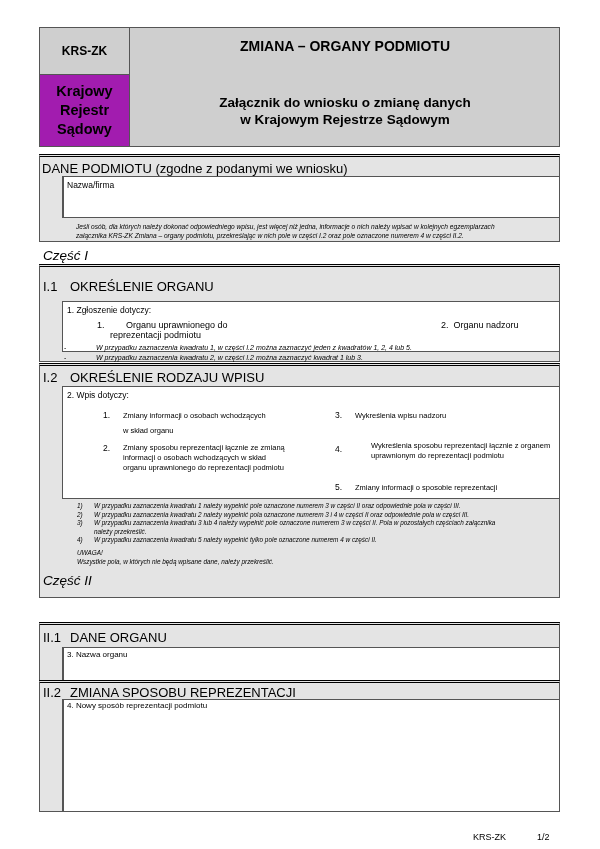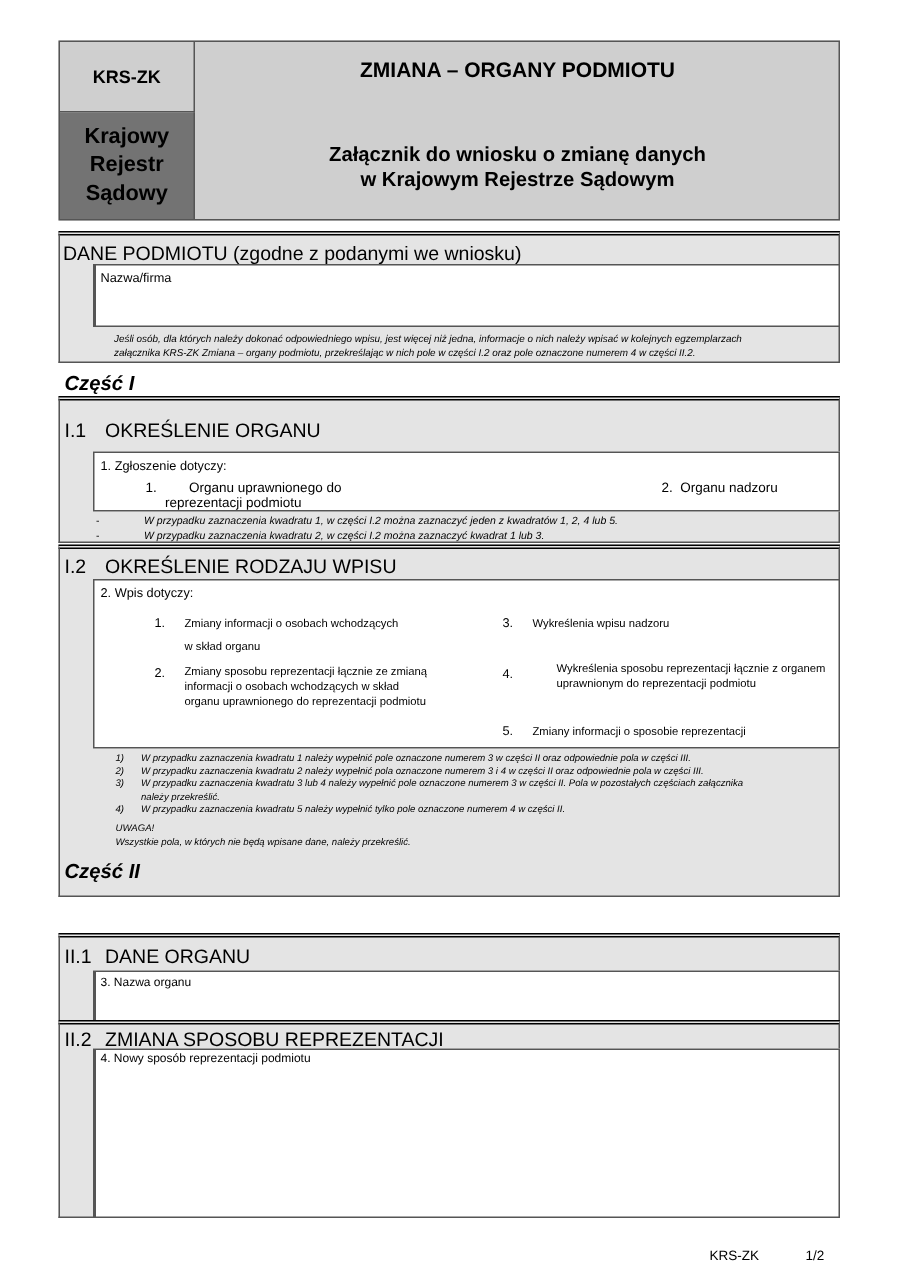--- a/index.html
+++ b/index.html
@@ -12,7 +12,7 @@
   .hdr { left: 39px; top: 27px; width: 521px; height: 120px; border: 1px solid #555; background: #cfcfcf; }
   .hdr-left-top { left: 0; top: 0; width: 90px; height: 47px; background: #cfcfcf; border-right: 1px solid #555; border-bottom: 1px solid #555;
     display: flex; align-items: center; justify-content: center; font-weight: bold; font-size: 12px; }
-  .hdr-left-bot { left: 0; top: 47px; width: 90px; height: 71px; background: #737373; border-right: 1px solid #555;
+  .hdr-left-bot { left: 0; top: 47px; width: 90px; height: 71px; background: #a21caf; border-right: 1px solid #555;
     display: flex; flex-direction: column; align-items: center; justify-content: center; font-weight: bold; font-size: 14.5px; line-height: 19px; }
   .hdr-title { left: 91px; top: 10px; width: 428px; text-align: center; font-weight: bold; font-size: 14px; }
   .hdr-sub { left: 91px; top: 66px; width: 428px; text-align: center; font-weight: bold; font-size: 13.5px; line-height: 17px; }

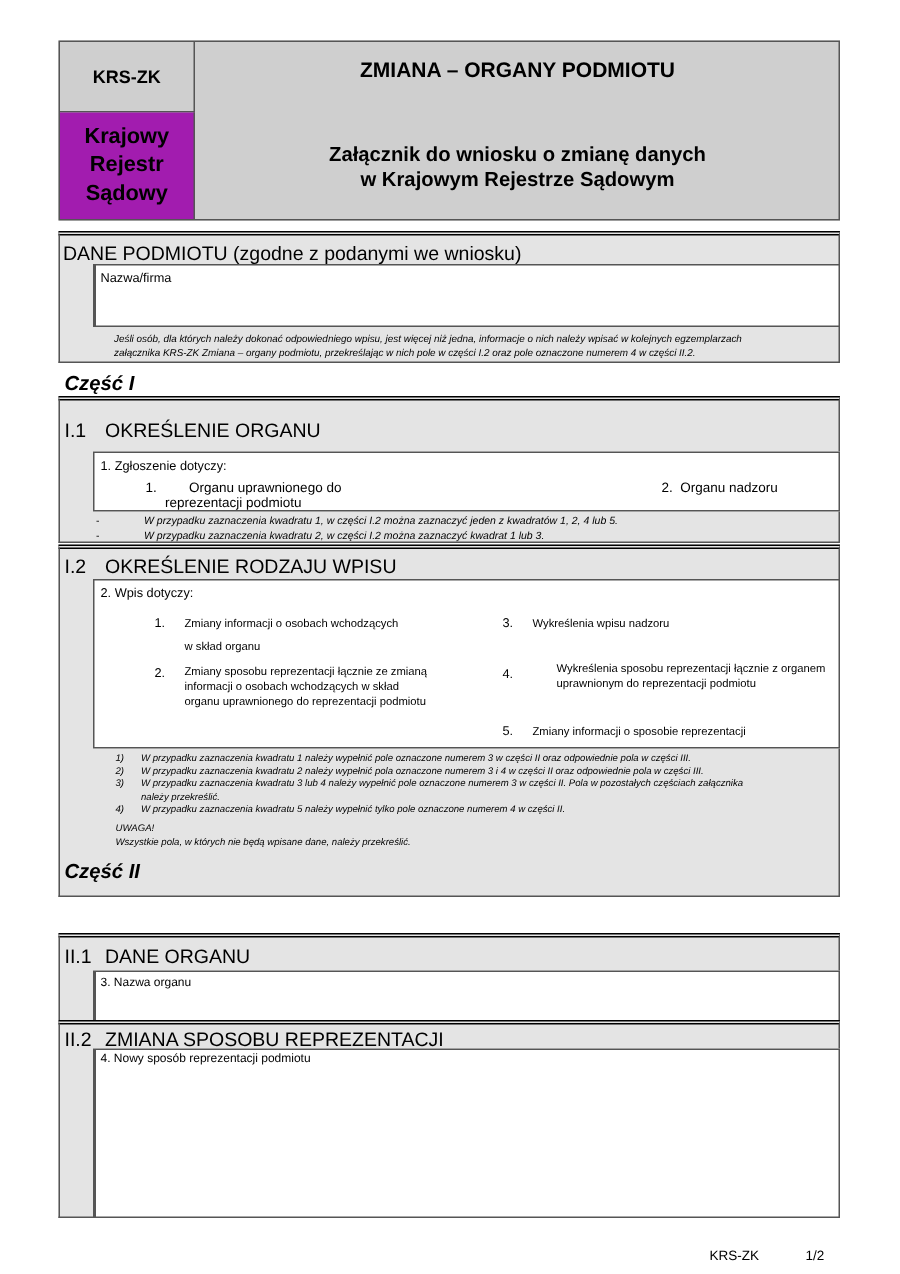--- a/index.html
+++ b/index.html
@@ -24,7 +24,7 @@
   .field { background: #fff; border: 1px solid #555; border-left: 2px solid #555; }
   .small { font-size: 8.5px; }
   .tiny-it { font-size: 6.6px; font-style: italic; line-height: 9px; }
-  .part-title { font-weight: bold; font-style: italic; font-size: 13.5px; }
+  .part-title { font-weight: normal; font-style: italic; font-size: 13.5px; }
 </style>
 </head>
 <body>

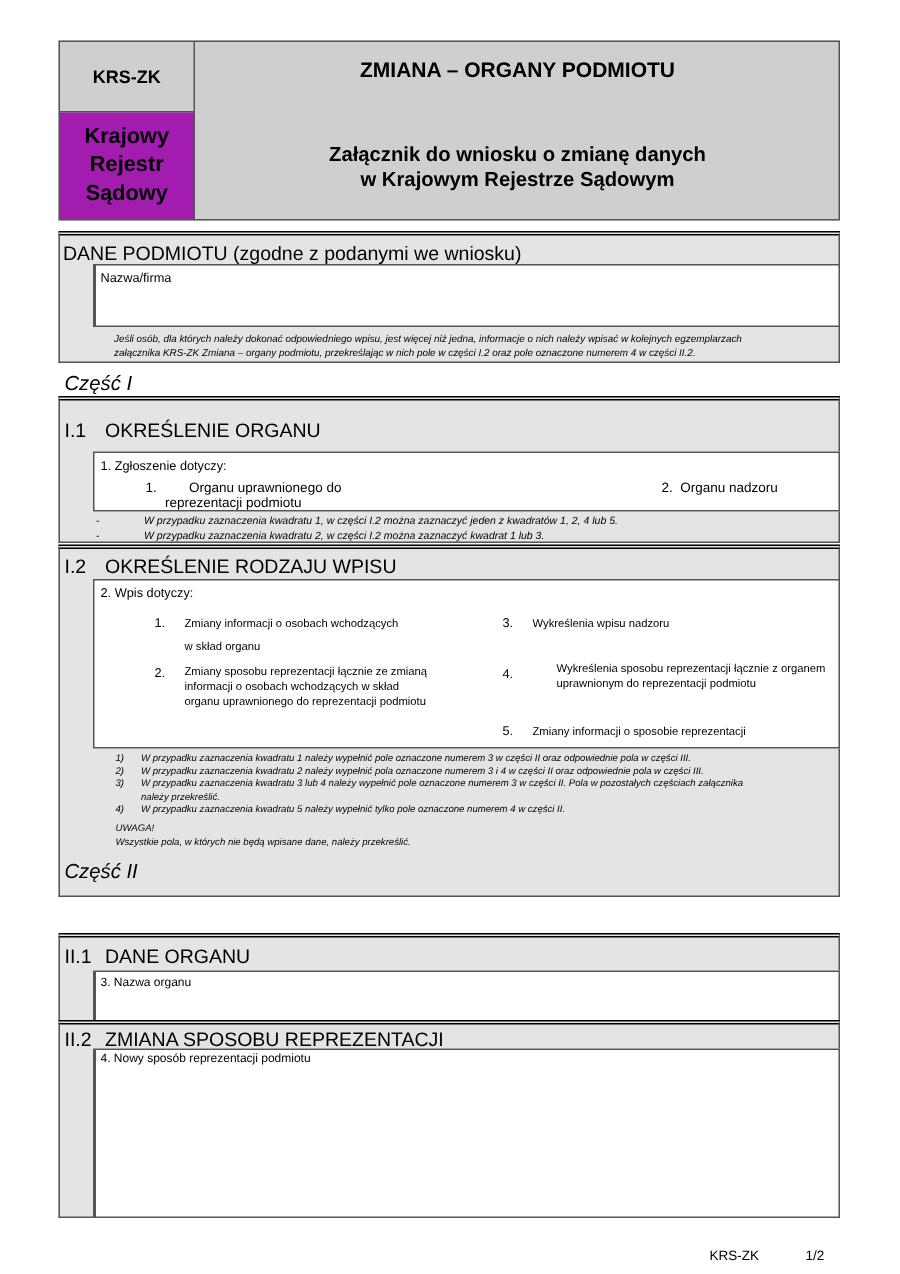--- a/index.html
+++ b/index.html
@@ -59,7 +59,7 @@
 <div class="abs section thick-top" style="left:39px; top:264px; width:521px; height:98px;">
   <div class="abs sec-title" style="left:3px; top:12px;">I.1</div>
   <div class="abs sec-title" style="left:30px; top:12px;">OKREŚLENIE ORGANU</div>
-  <div class="abs field" style="left:22px; top:34px; width:498px; height:40px; border-left-width:1px;">
+  <div class="abs field" style="left:22px; top:34px; width:498px; height:51px; border-left-width:1px;">
     <span class="abs small" style="left:4px; top:3px;">1. Zgłoszenie dotyczy:</span>
     <div class="abs small" style="left:34px; top:18px; font-size:9px; line-height:10px;">
       <span>1.</span>

